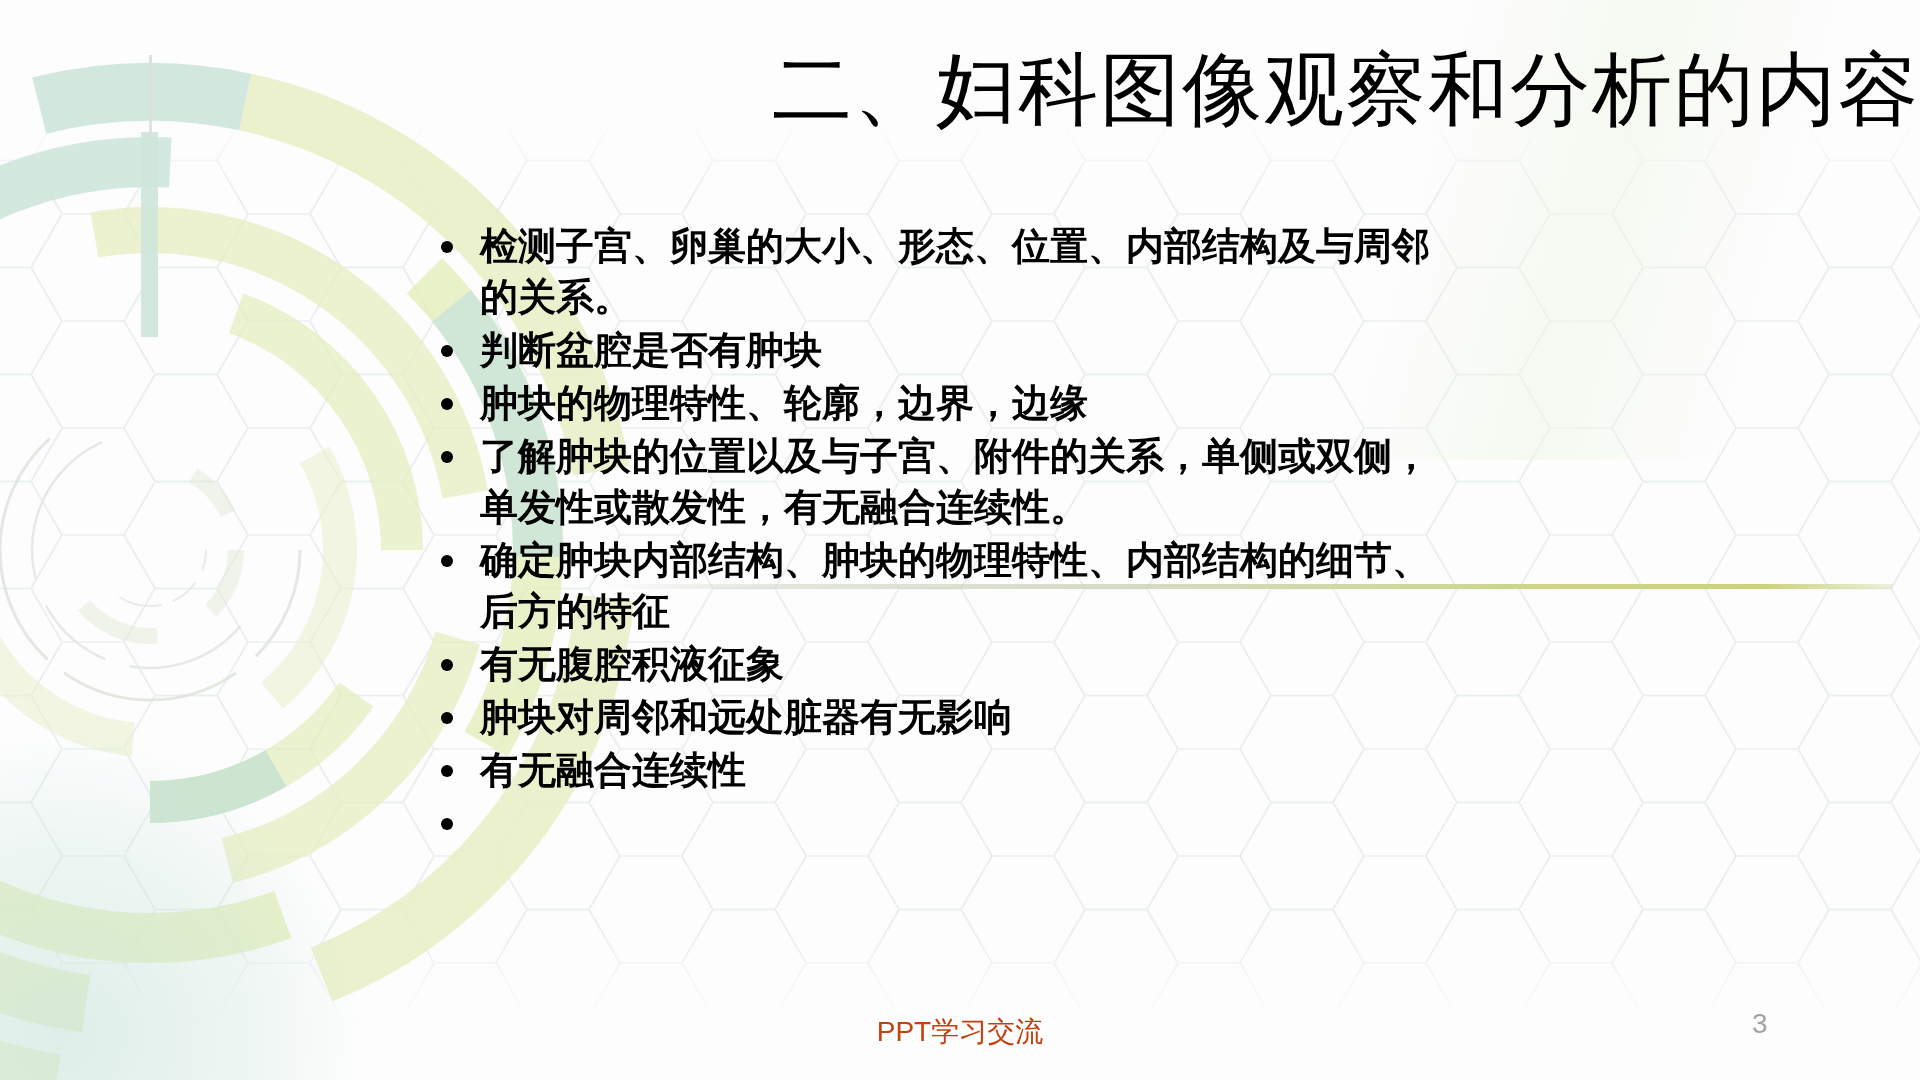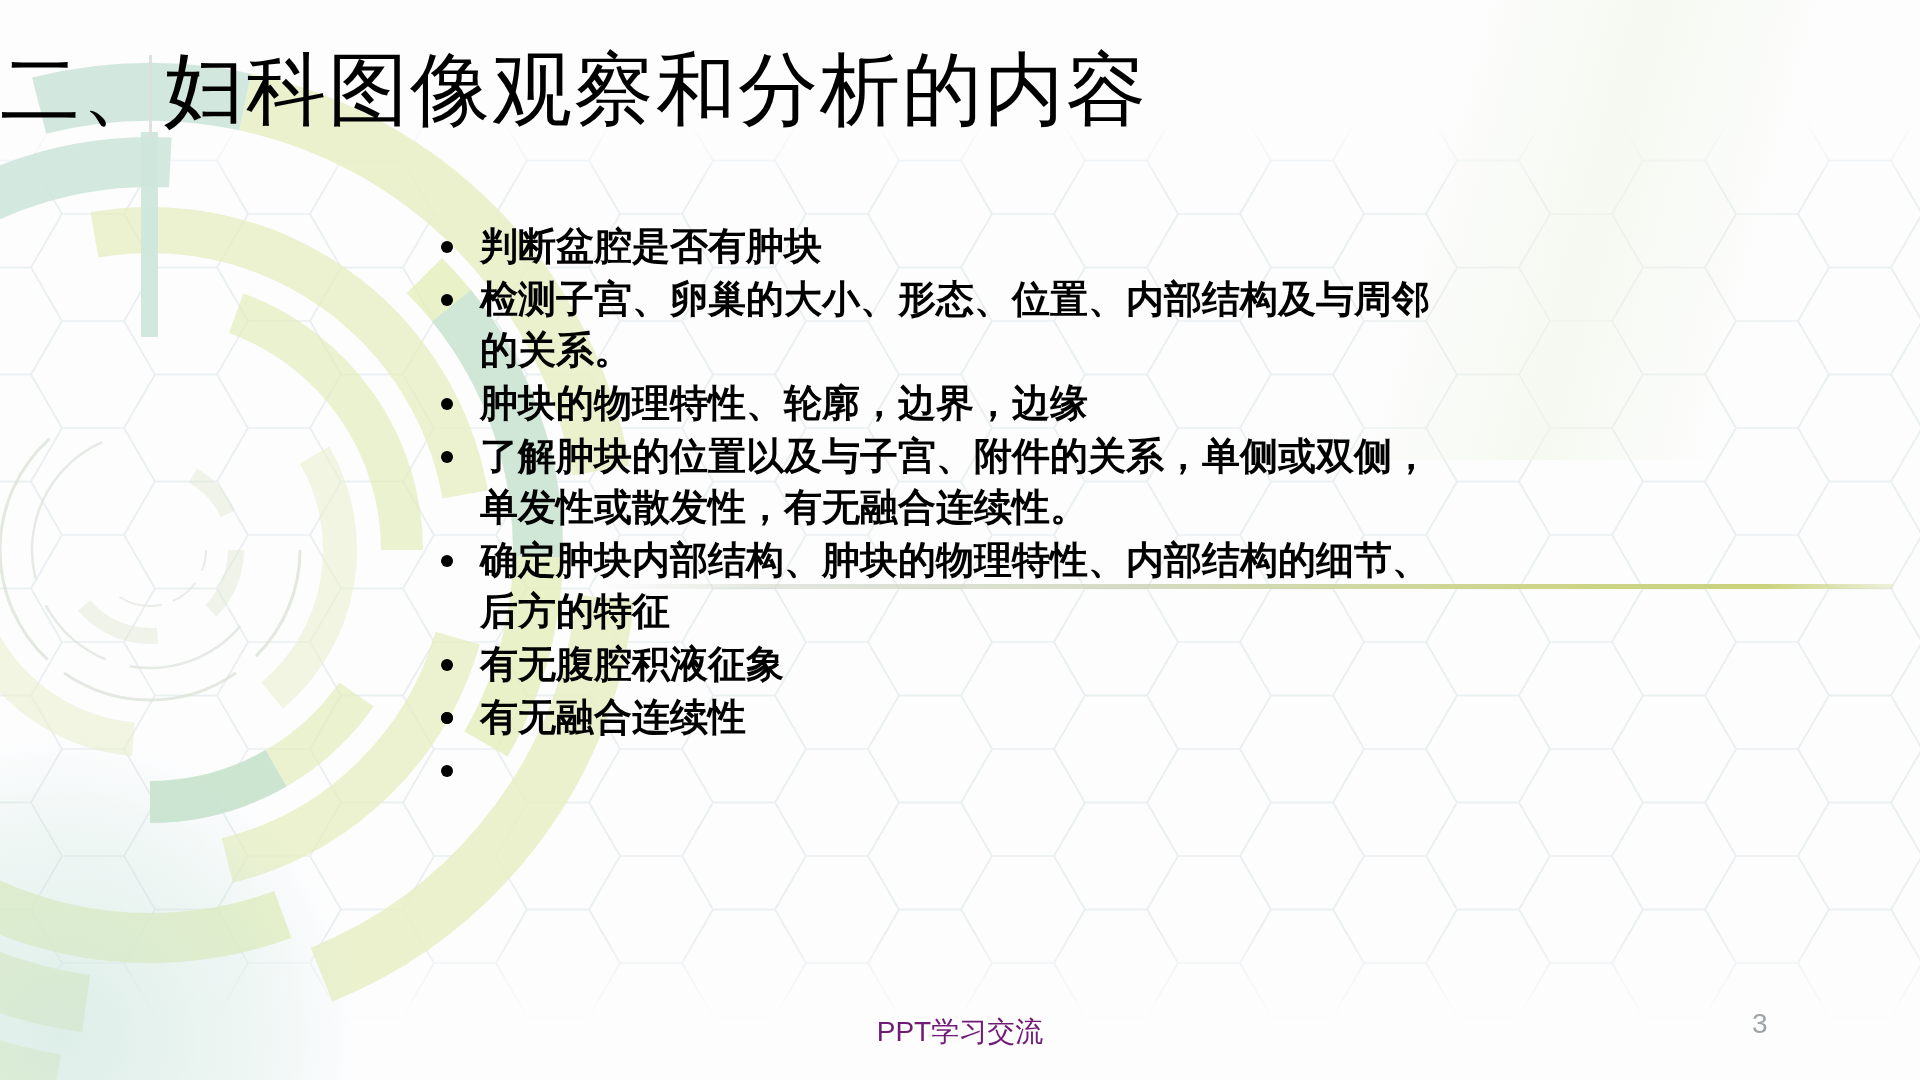--- a/index.html
+++ b/index.html
@@ -56,7 +56,7 @@
     top: 44px;
     margin: 0;
     z-index: 5;
-    text-align: left;
+    text-align: right;
     font-size: 80px;
     line-height: 92px;
     font-weight: 400;

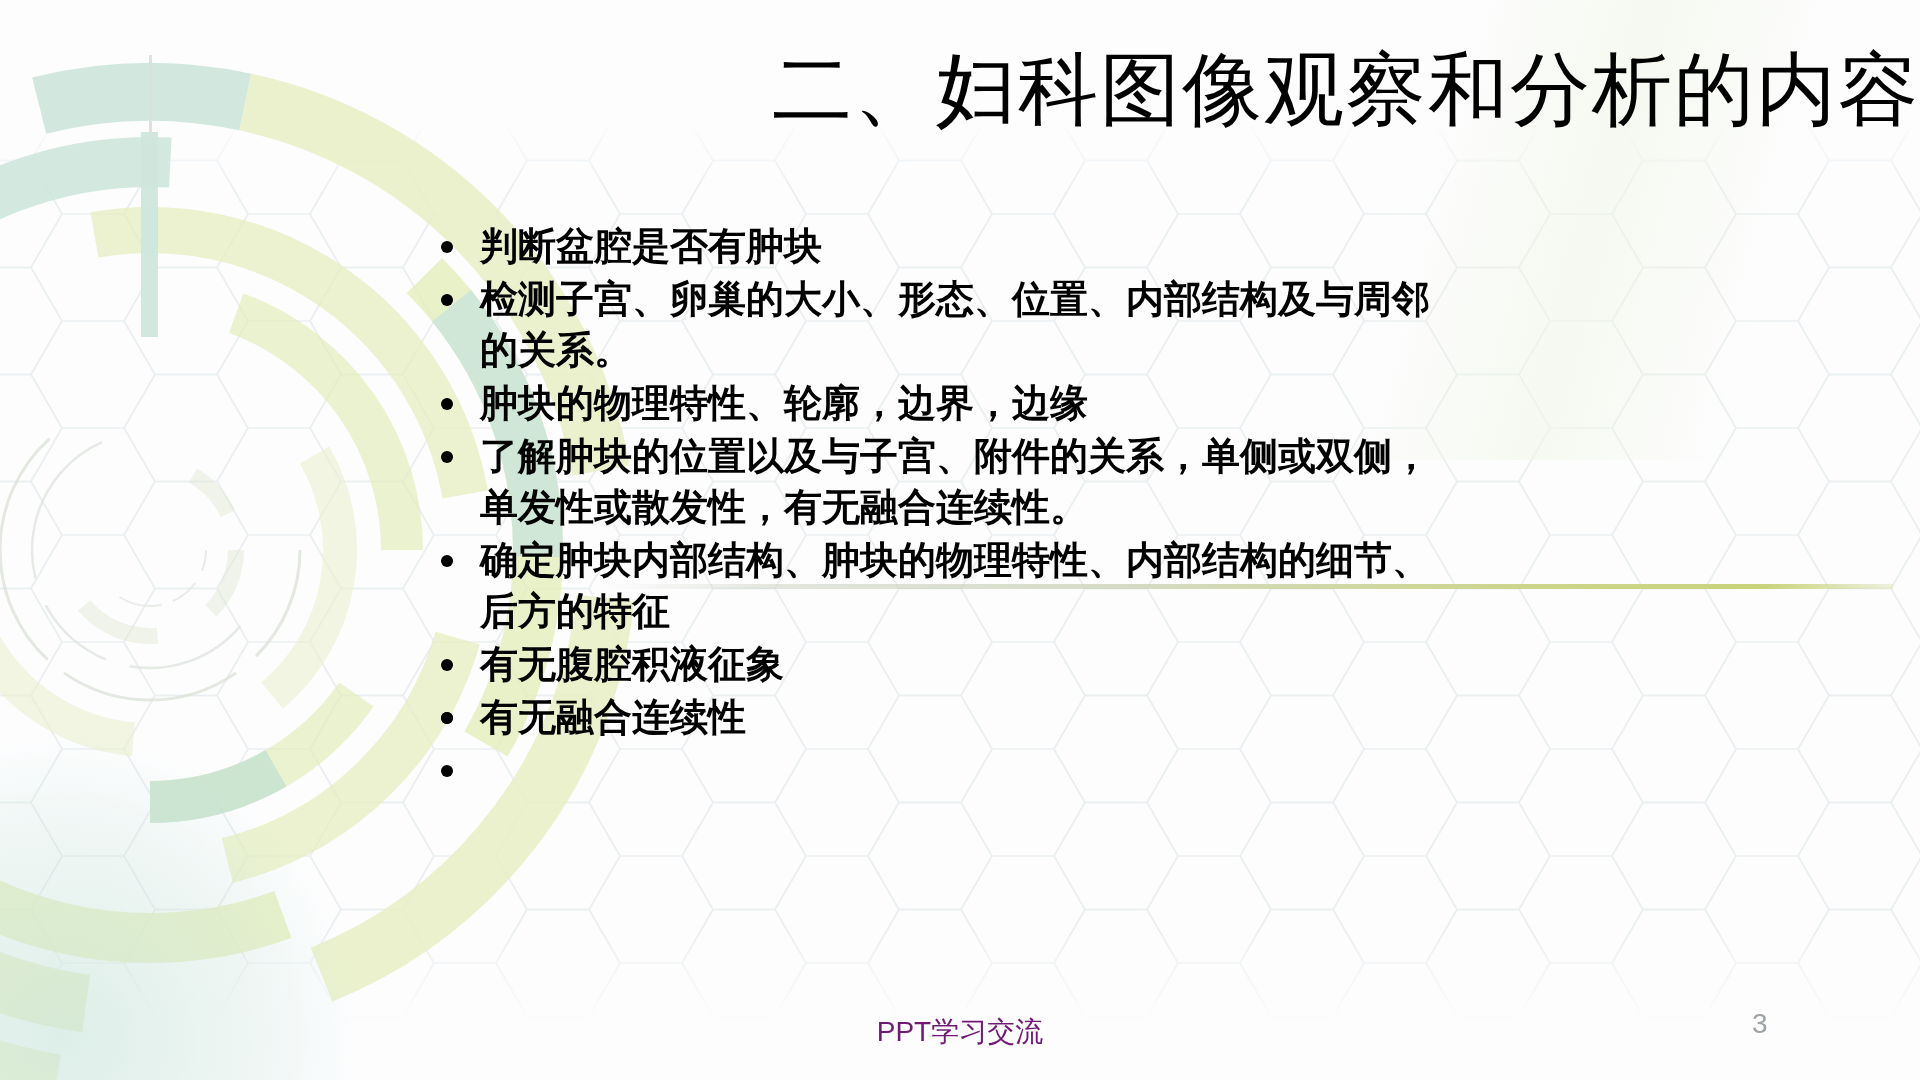--- a/index.html
+++ b/index.html
@@ -179,15 +179,15 @@
   <ul class="bullet-list">
     <li class="bullet-item">
       <span class="bullet-dot"></span>
-      <span class="bullet-text">判断盆腔是否有肿块</span>
-    </li>
-    <li class="bullet-item">
-      <span class="bullet-dot"></span>
       <span class="bullet-text">检测子宫、卵巢的大小、形态、位置、内部结构及与周邻
 的关系。</span>
     </li>
     <li class="bullet-item">
       <span class="bullet-dot"></span>
+      <span class="bullet-text">判断盆腔是否有肿块</span>
+    </li>
+    <li class="bullet-item">
+      <span class="bullet-dot"></span>
       <span class="bullet-text">肿块的物理特性、轮廓，边界，边缘</span>
     </li>
     <li class="bullet-item">

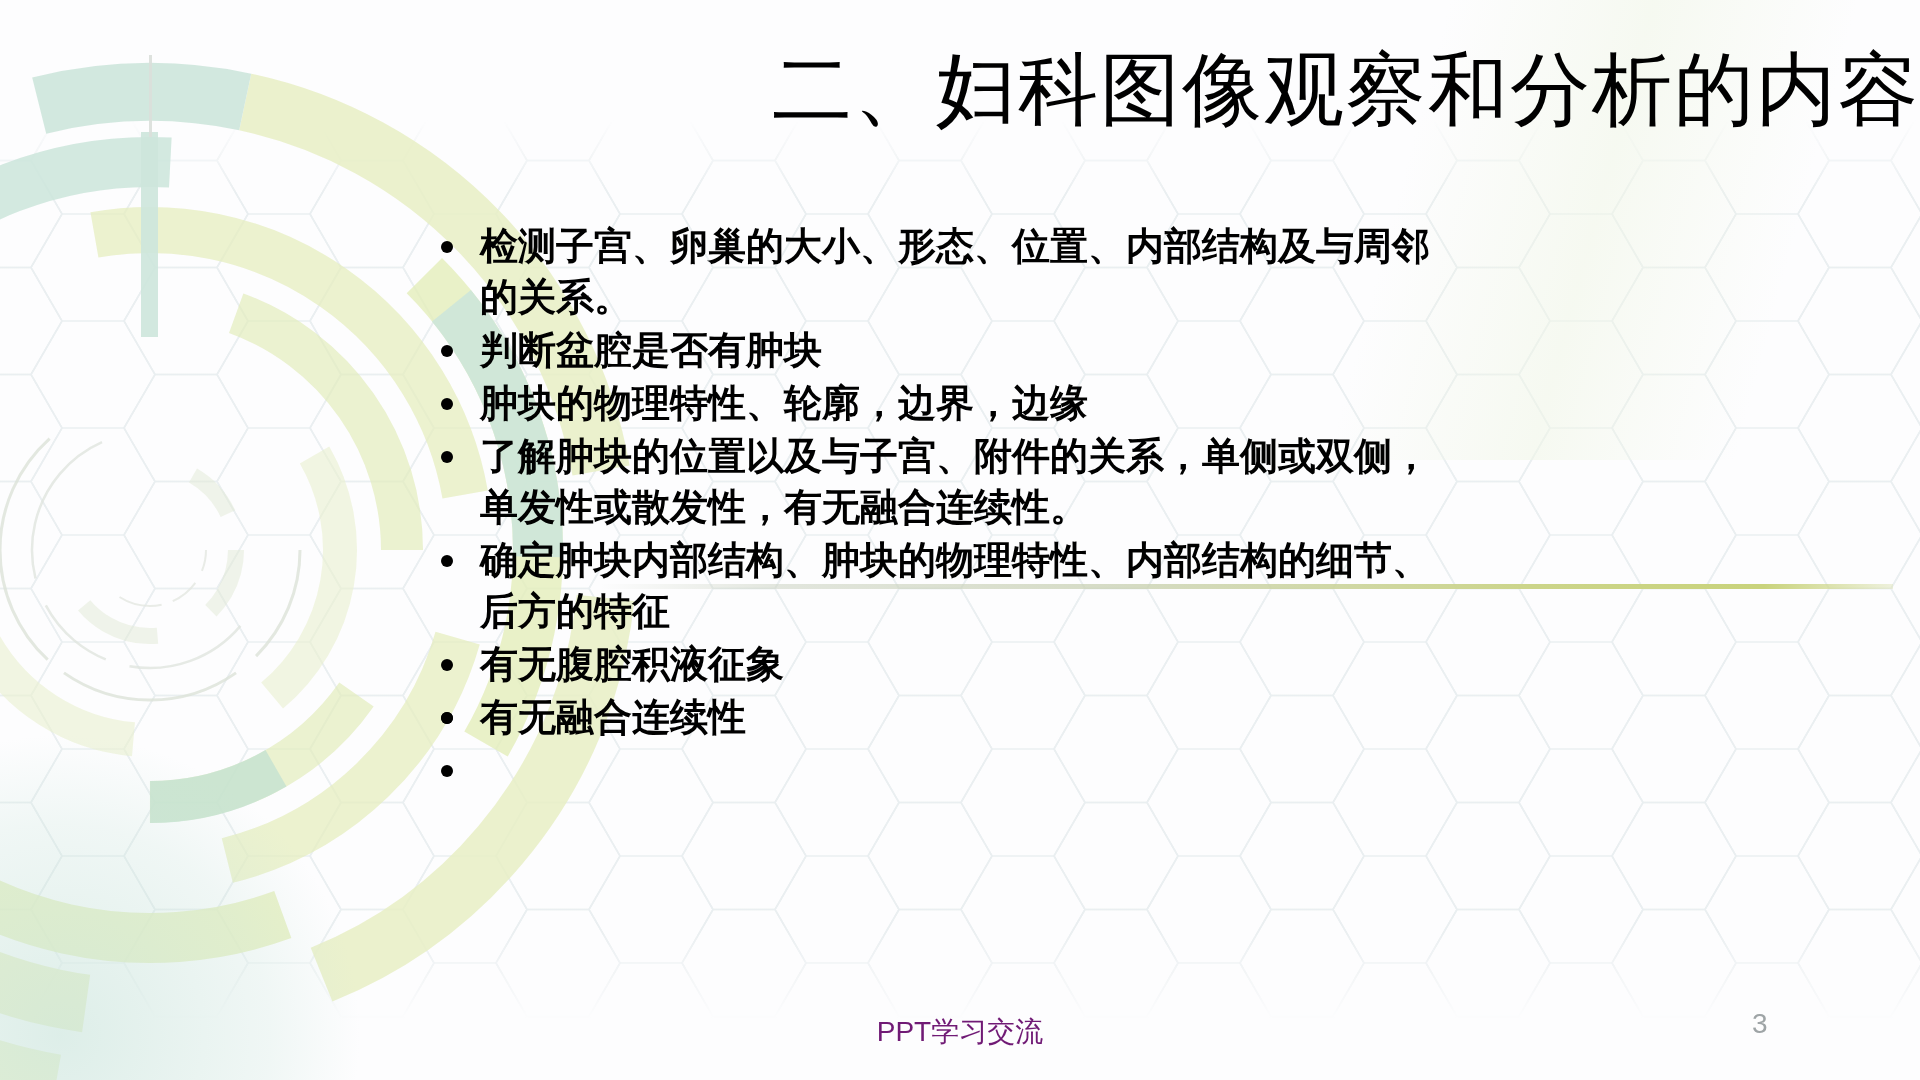--- a/index.html
+++ b/index.html
@@ -206,6 +206,7 @@
     </li>
     <li class="bullet-item">
       <span class="bullet-dot"></span>
+      <span class="bullet-text">肿块对周邻和远处脏器有无影响</span>
     </li>
     <li class="bullet-item">
       <span class="bullet-dot"></span>

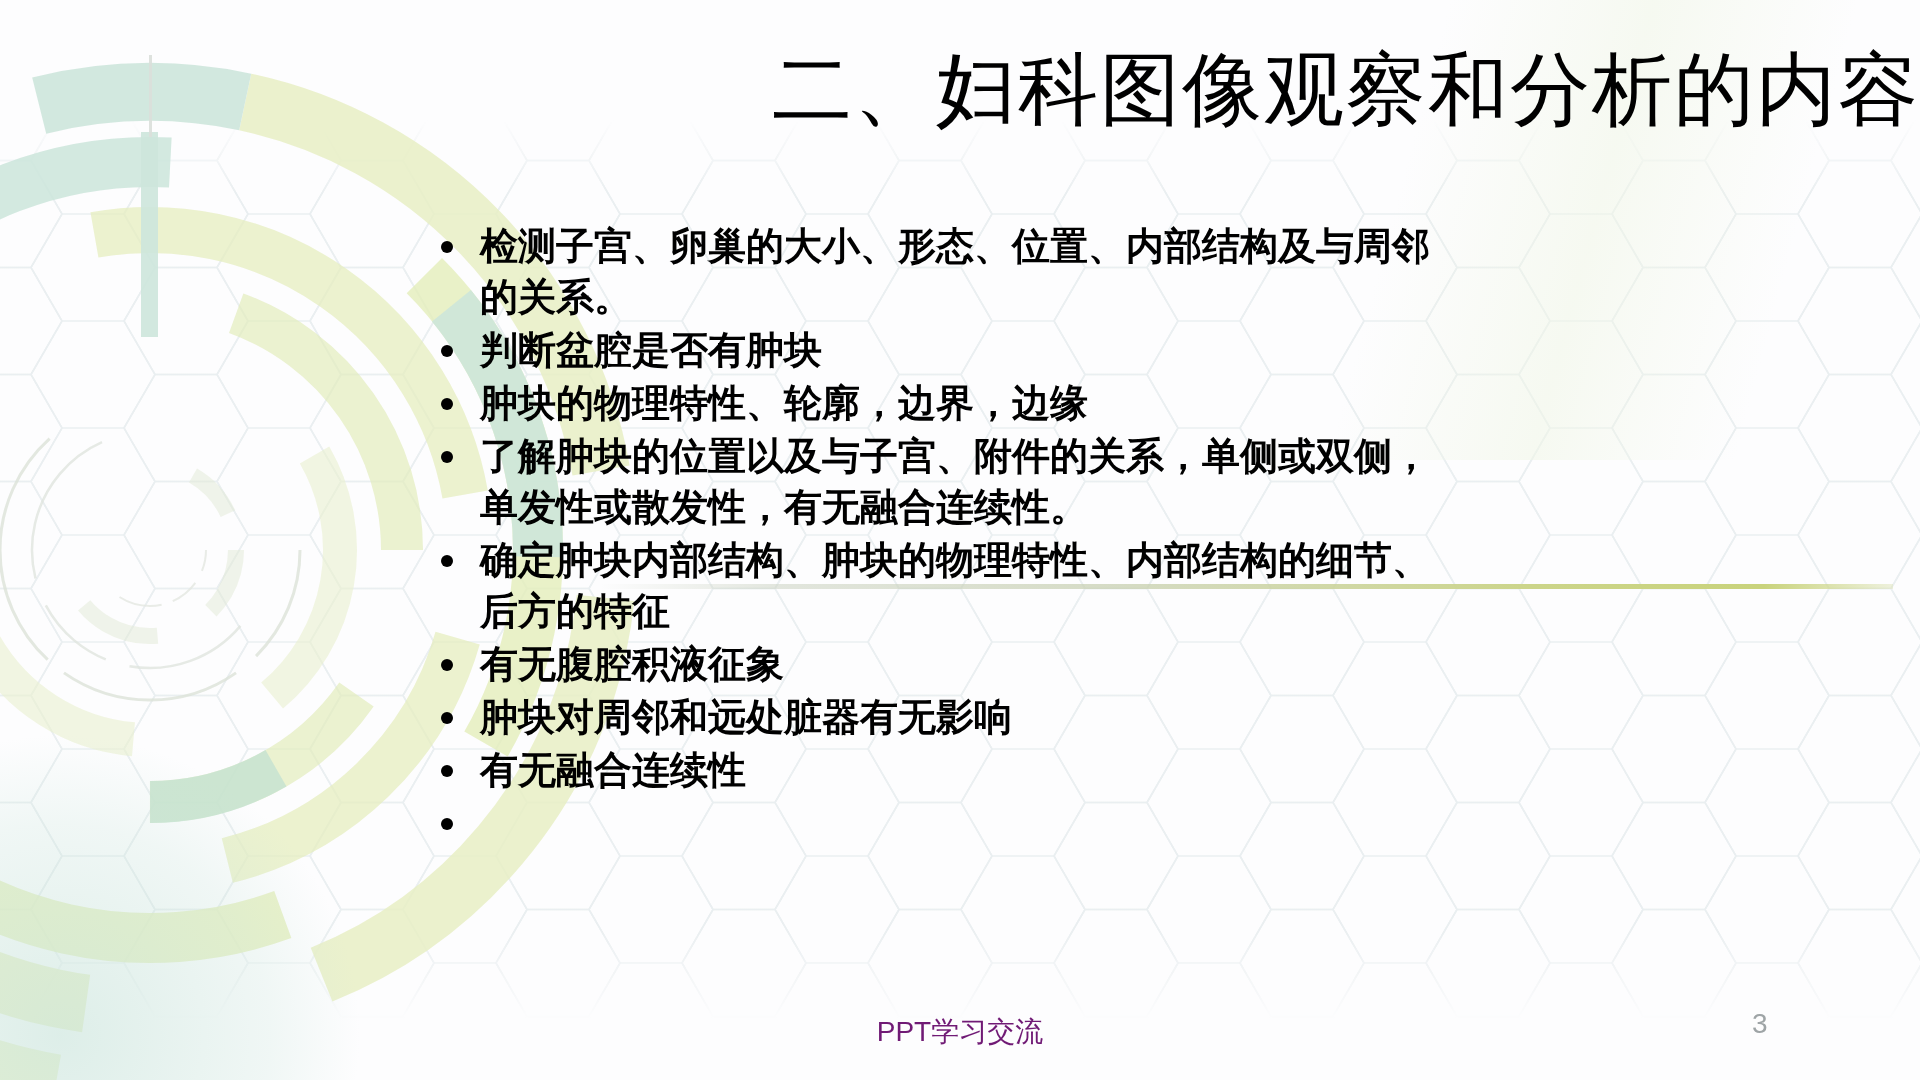--- a/index.html
+++ b/index.html
@@ -101,7 +101,7 @@
     z-index: 5;
     text-align: center;
     font-size: 28px;
-    color: #701a75;
+    color: #c2410c;
   }
   .page-number {
     position: absolute;

